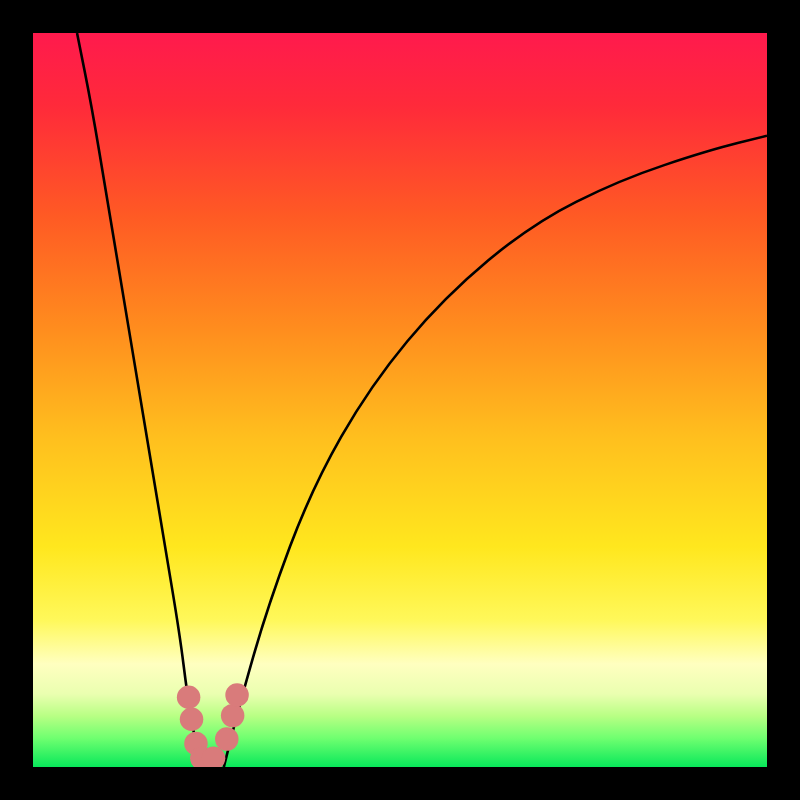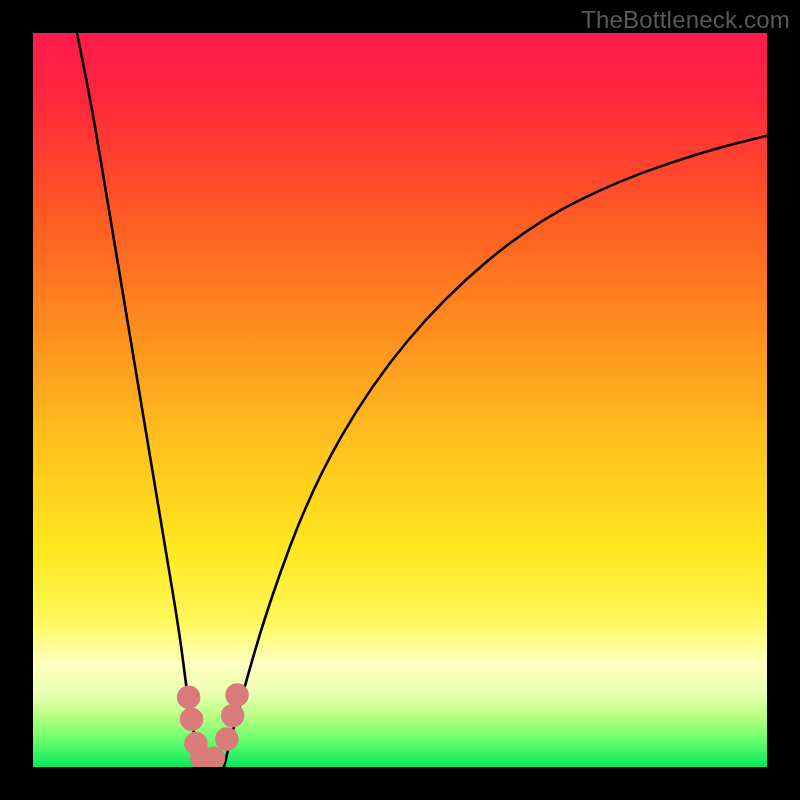--- a/index.html
+++ b/index.html
@@ -60,7 +60,6 @@
 
 <div class="frame">
 
-  <div class="watermark">TheBottleneck.com</div>
 
   <div class="plot">
 

